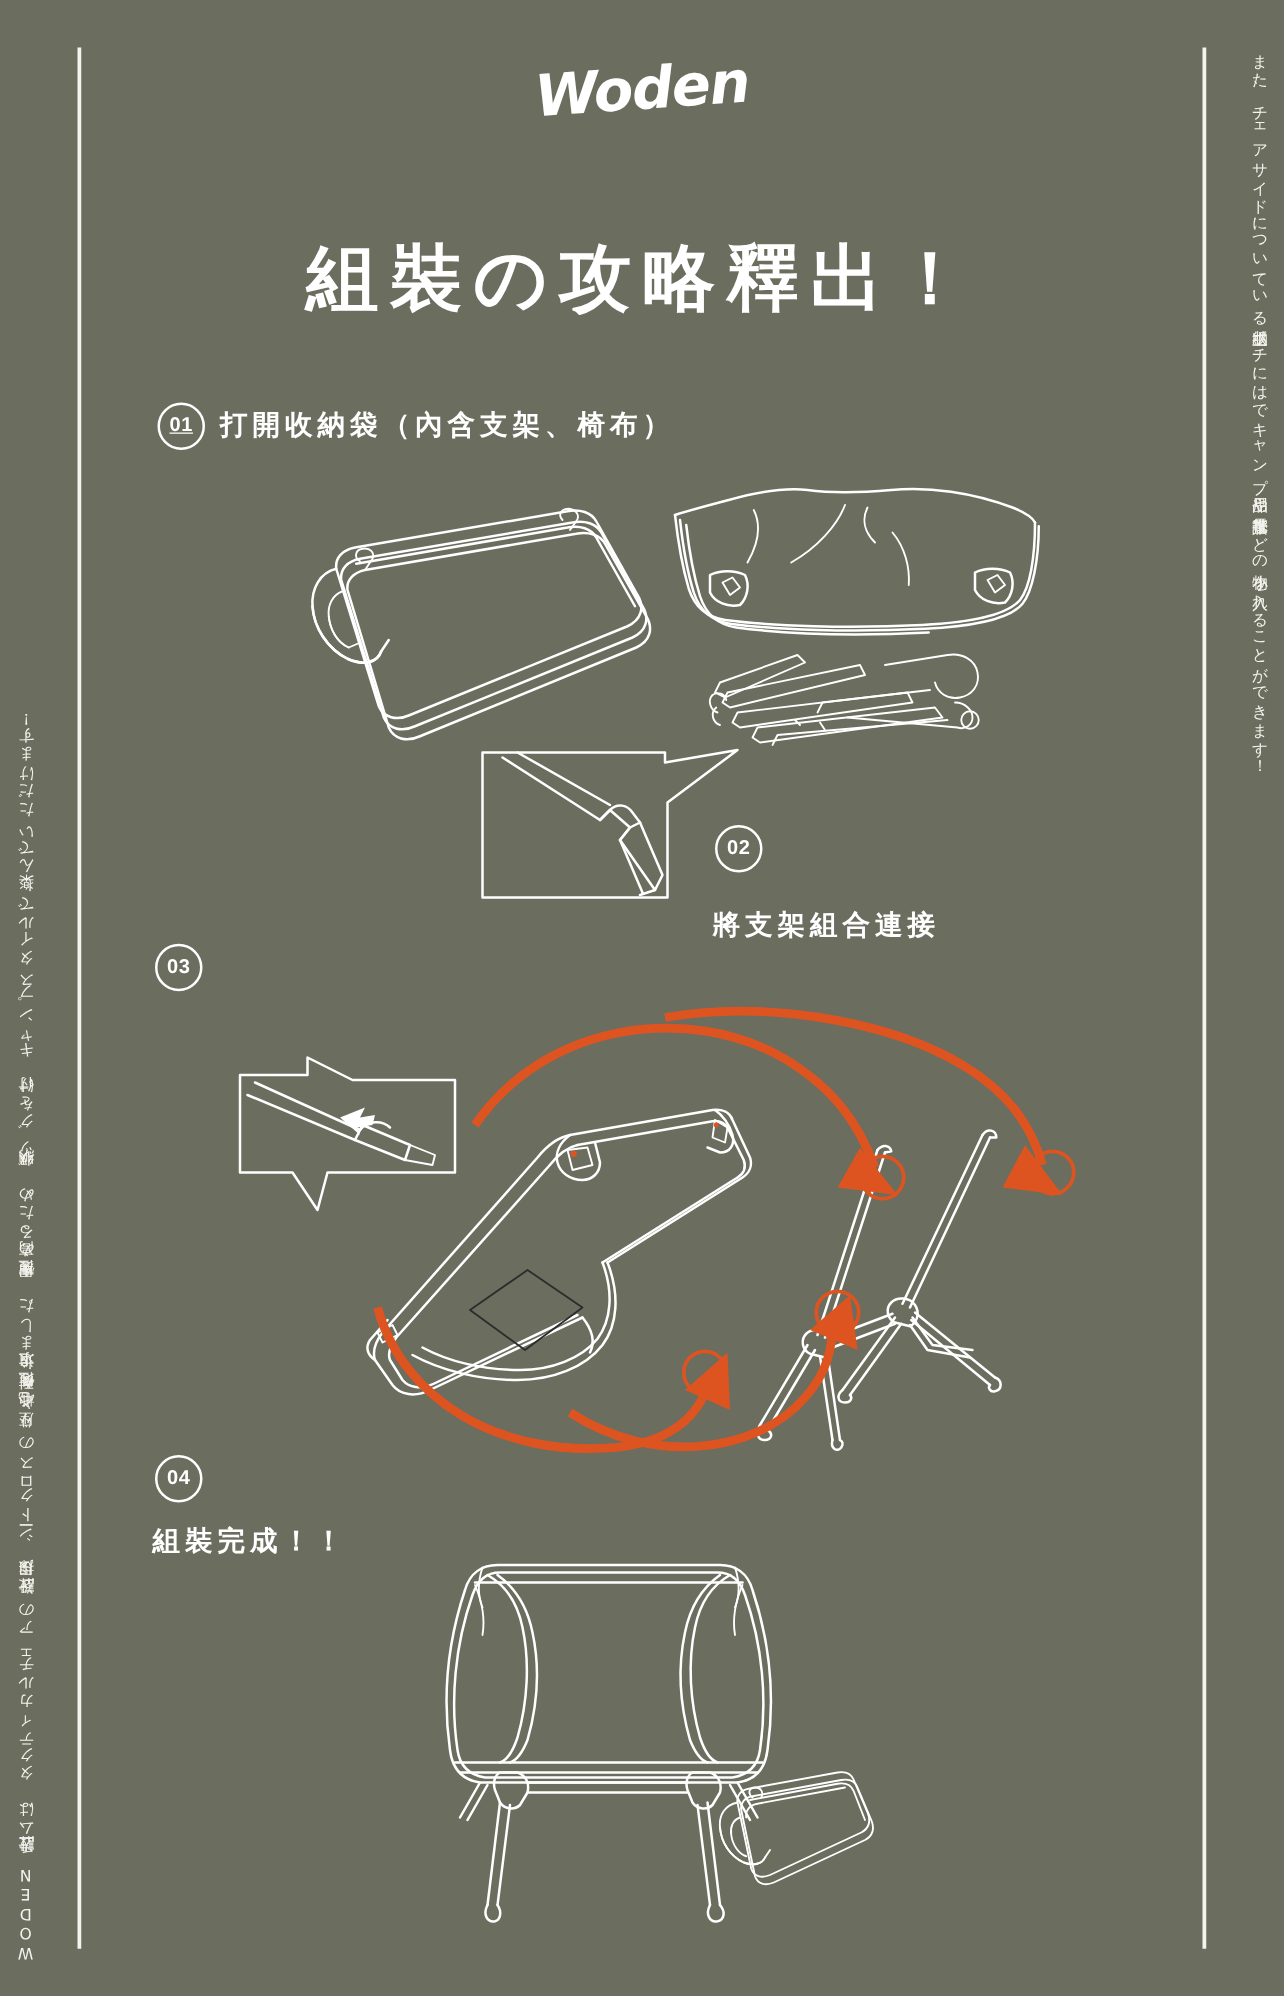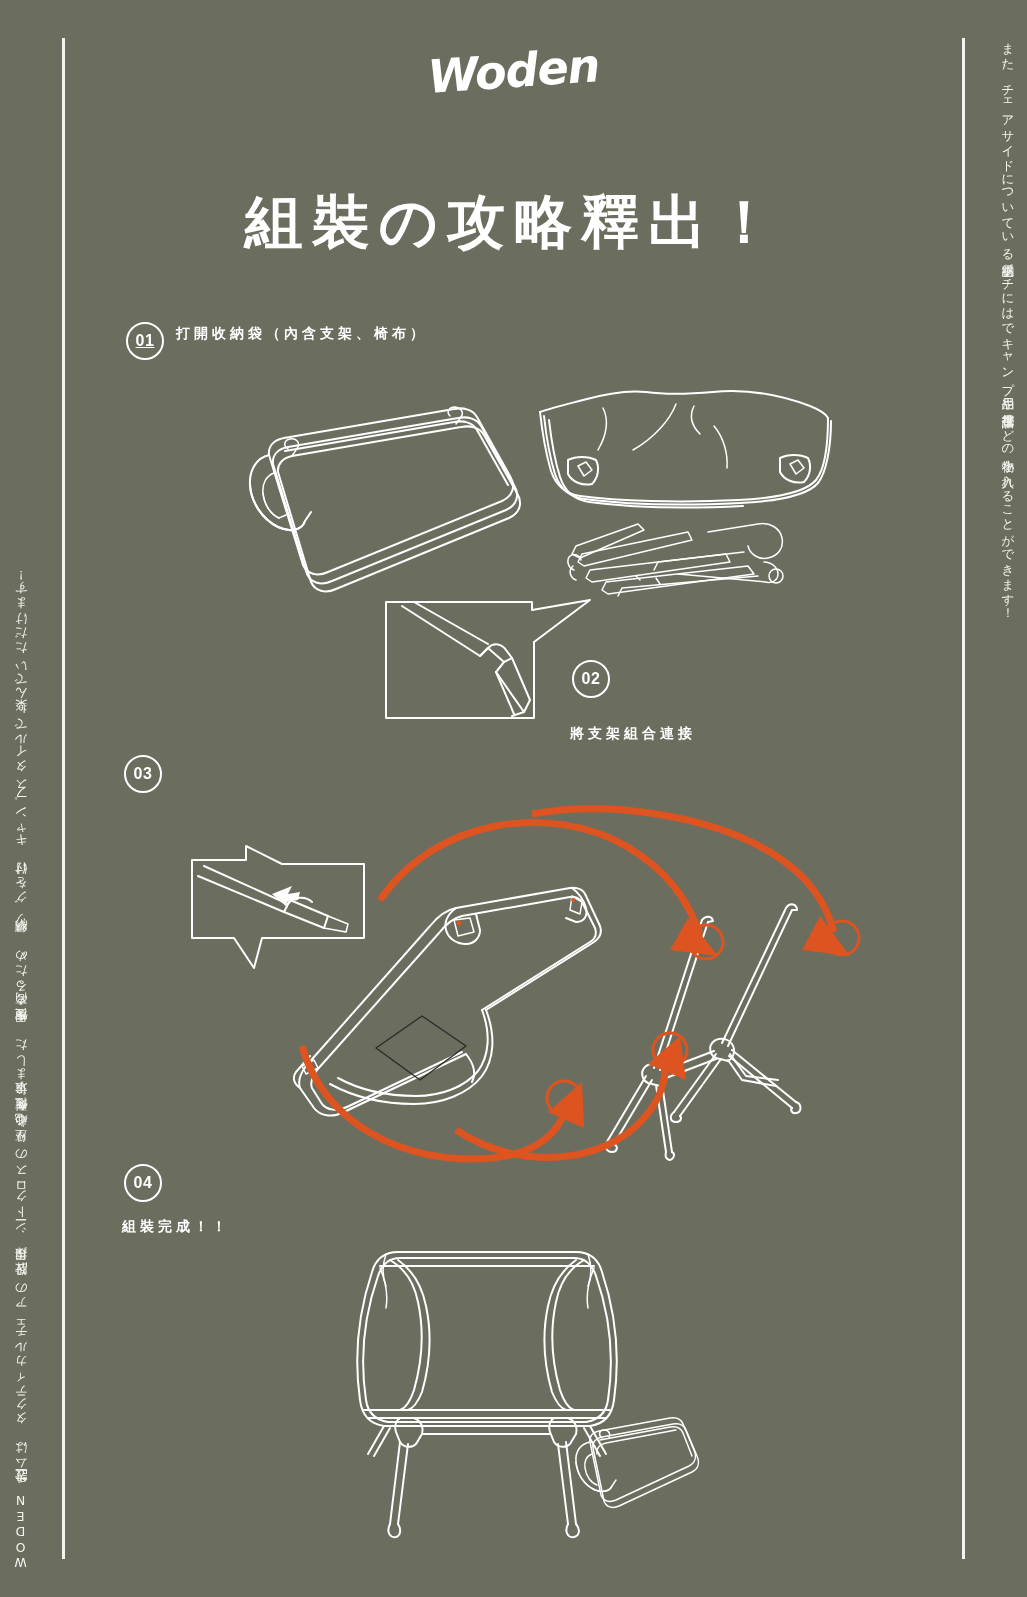--- a/index.html
+++ b/index.html
@@ -119,7 +119,7 @@
   .step-label {
     position: absolute;
     color: #ffffff;
-    font-size: 14px;
+    font-size: 22px;
     font-weight: bold;
     letter-spacing: 4px;
     white-space: nowrap;

